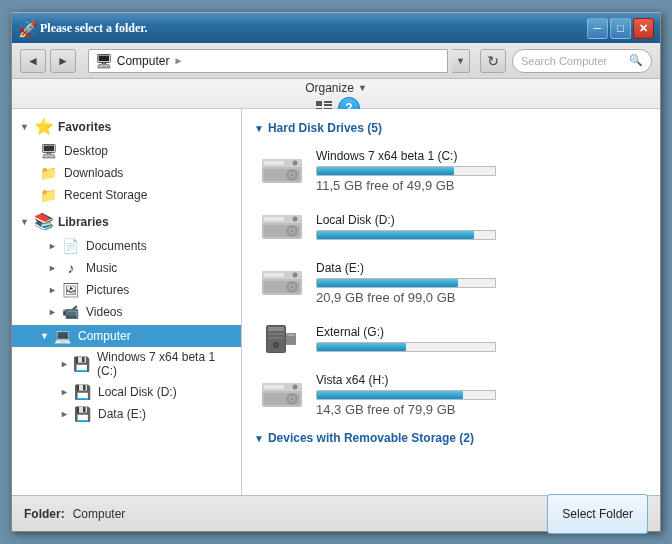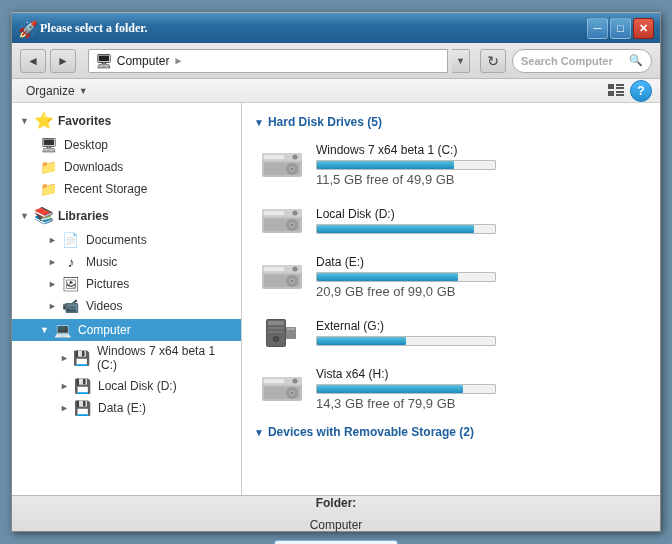--- a/index.html
+++ b/index.html
@@ -399,7 +399,7 @@
     </div>
     <div class="refresh-btn">↻</div>
     <div class="search-box">
-      <span style="color:#aaa;font-weight:bold;">Search Computer</span>
+      <span style="color:#aaa;">Search Computer</span>
       <span style="margin-left:auto;font-size:11px;color:#888;">🔍</span>
     </div>
   </div>

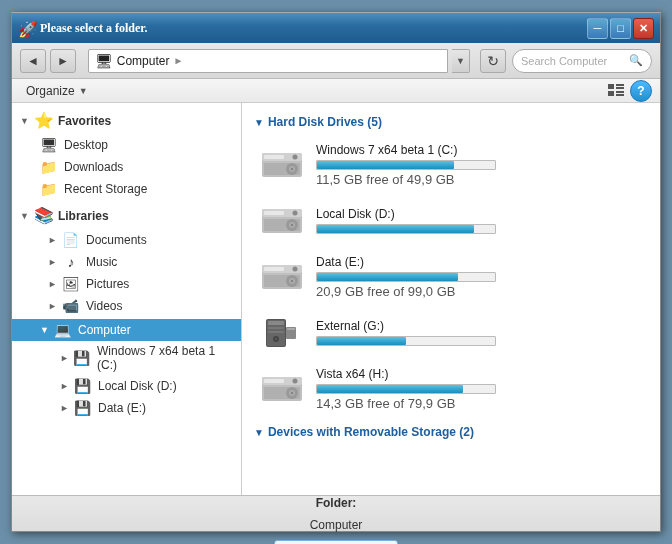--- a/index.html
+++ b/index.html
@@ -149,13 +149,14 @@
       gap: 4px;
     }
     .organize-bar {
-      height: 24px;
+      height: 30px;
       background: linear-gradient(to bottom, #f5f5f5, #eaeaea);
       border-bottom: 1px solid #ccc;
       display: flex;
       align-items: center;
       padding: 0 8px;
       justify-content: space-between;
+      flex-direction: column;
     }
     .organize-btn {
       display: flex;

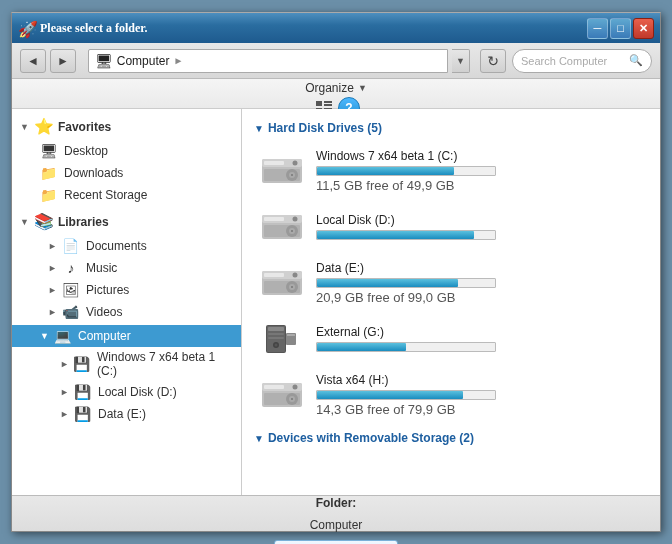--- a/index.html
+++ b/index.html
@@ -338,7 +338,6 @@
       align-items: center;
       padding: 0 12px;
       gap: 8px;
-      flex-direction: column;
     }
     .folder-label {
       font-size: 12px;

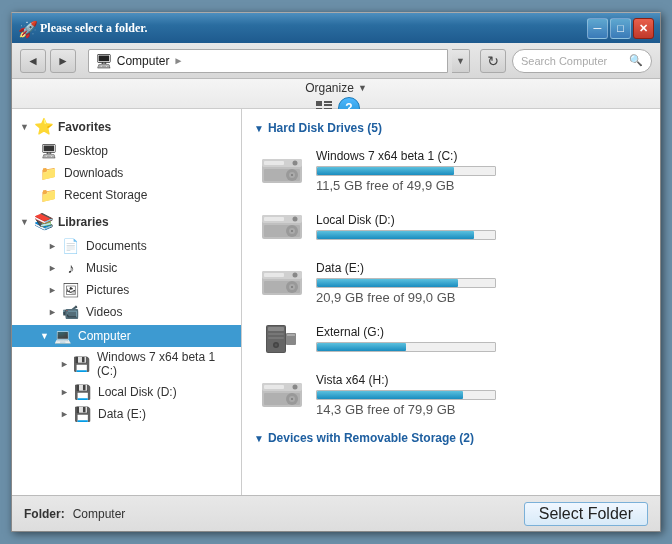--- a/index.html
+++ b/index.html
@@ -354,12 +354,12 @@
       gap: 6px;
     }
     .action-btn {
-      height: 24px;
+      height: 40px;
       padding: 0 14px;
       border: 1px solid #aaa;
       border-radius: 3px;
       background: linear-gradient(to bottom, #f5f5f5, #e0e0e0);
-      font-size: 16px;
+      font-size: 12px;
       color: #222;
       cursor: pointer;
       display: flex;

